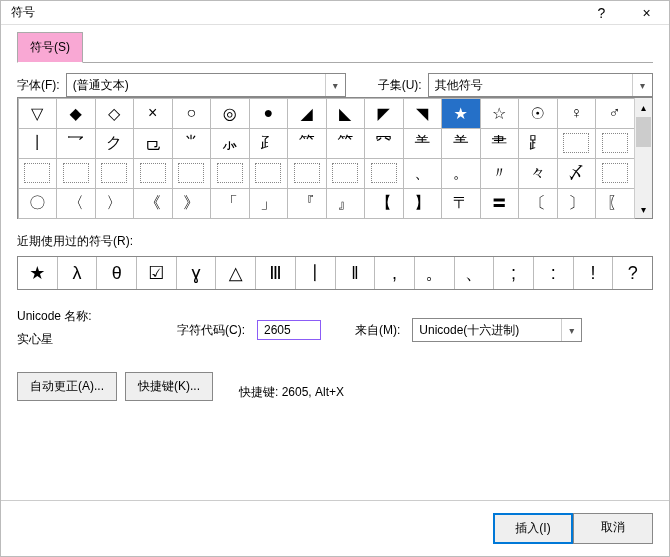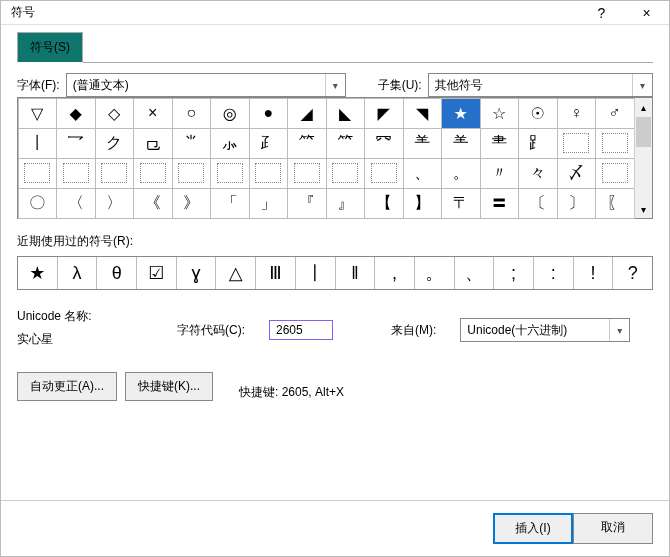--- a/index.html
+++ b/index.html
@@ -33,7 +33,7 @@
     background: #f0f0f0; margin-right: -1px; position: relative; top: 1px;
     font-size: 12px;
   }
-  .tab.active { background: #0f766e; border-bottom: 1px solid #fff; }
+  .tab.active { background: #f9a8d4; border-bottom: 1px solid #fff; }
   .row { display: flex; align-items: center; margin-bottom: 0; gap: 6px; }
   .label { white-space: nowrap; }
   .select {

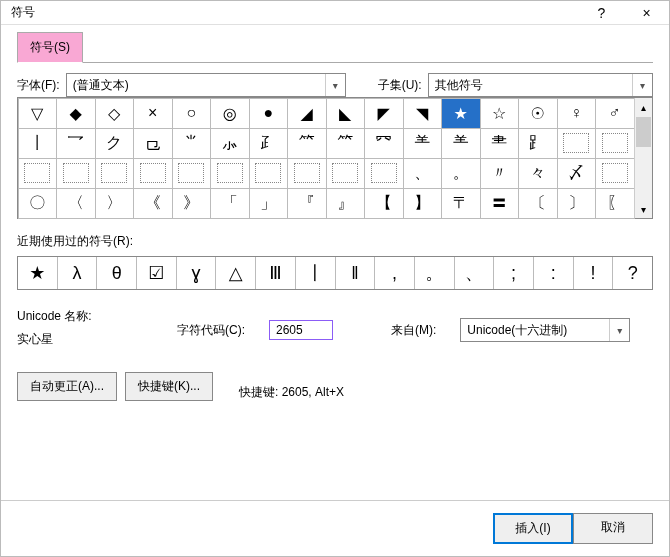--- a/index.html
+++ b/index.html
@@ -245,7 +245,7 @@
         <div style="margin-bottom:6px;">Unicode 名称:</div>
         <div>实心星</div>
       </div>
-      <div style="display:flex; align-items:center; gap:24px; padding-top:10px;">
+      <div style="display:flex; align-items:center; gap:12px; padding-top:10px;">
         <span>字符代码(C):</span>
         <div class="input-box">
           <span>2605</span>

